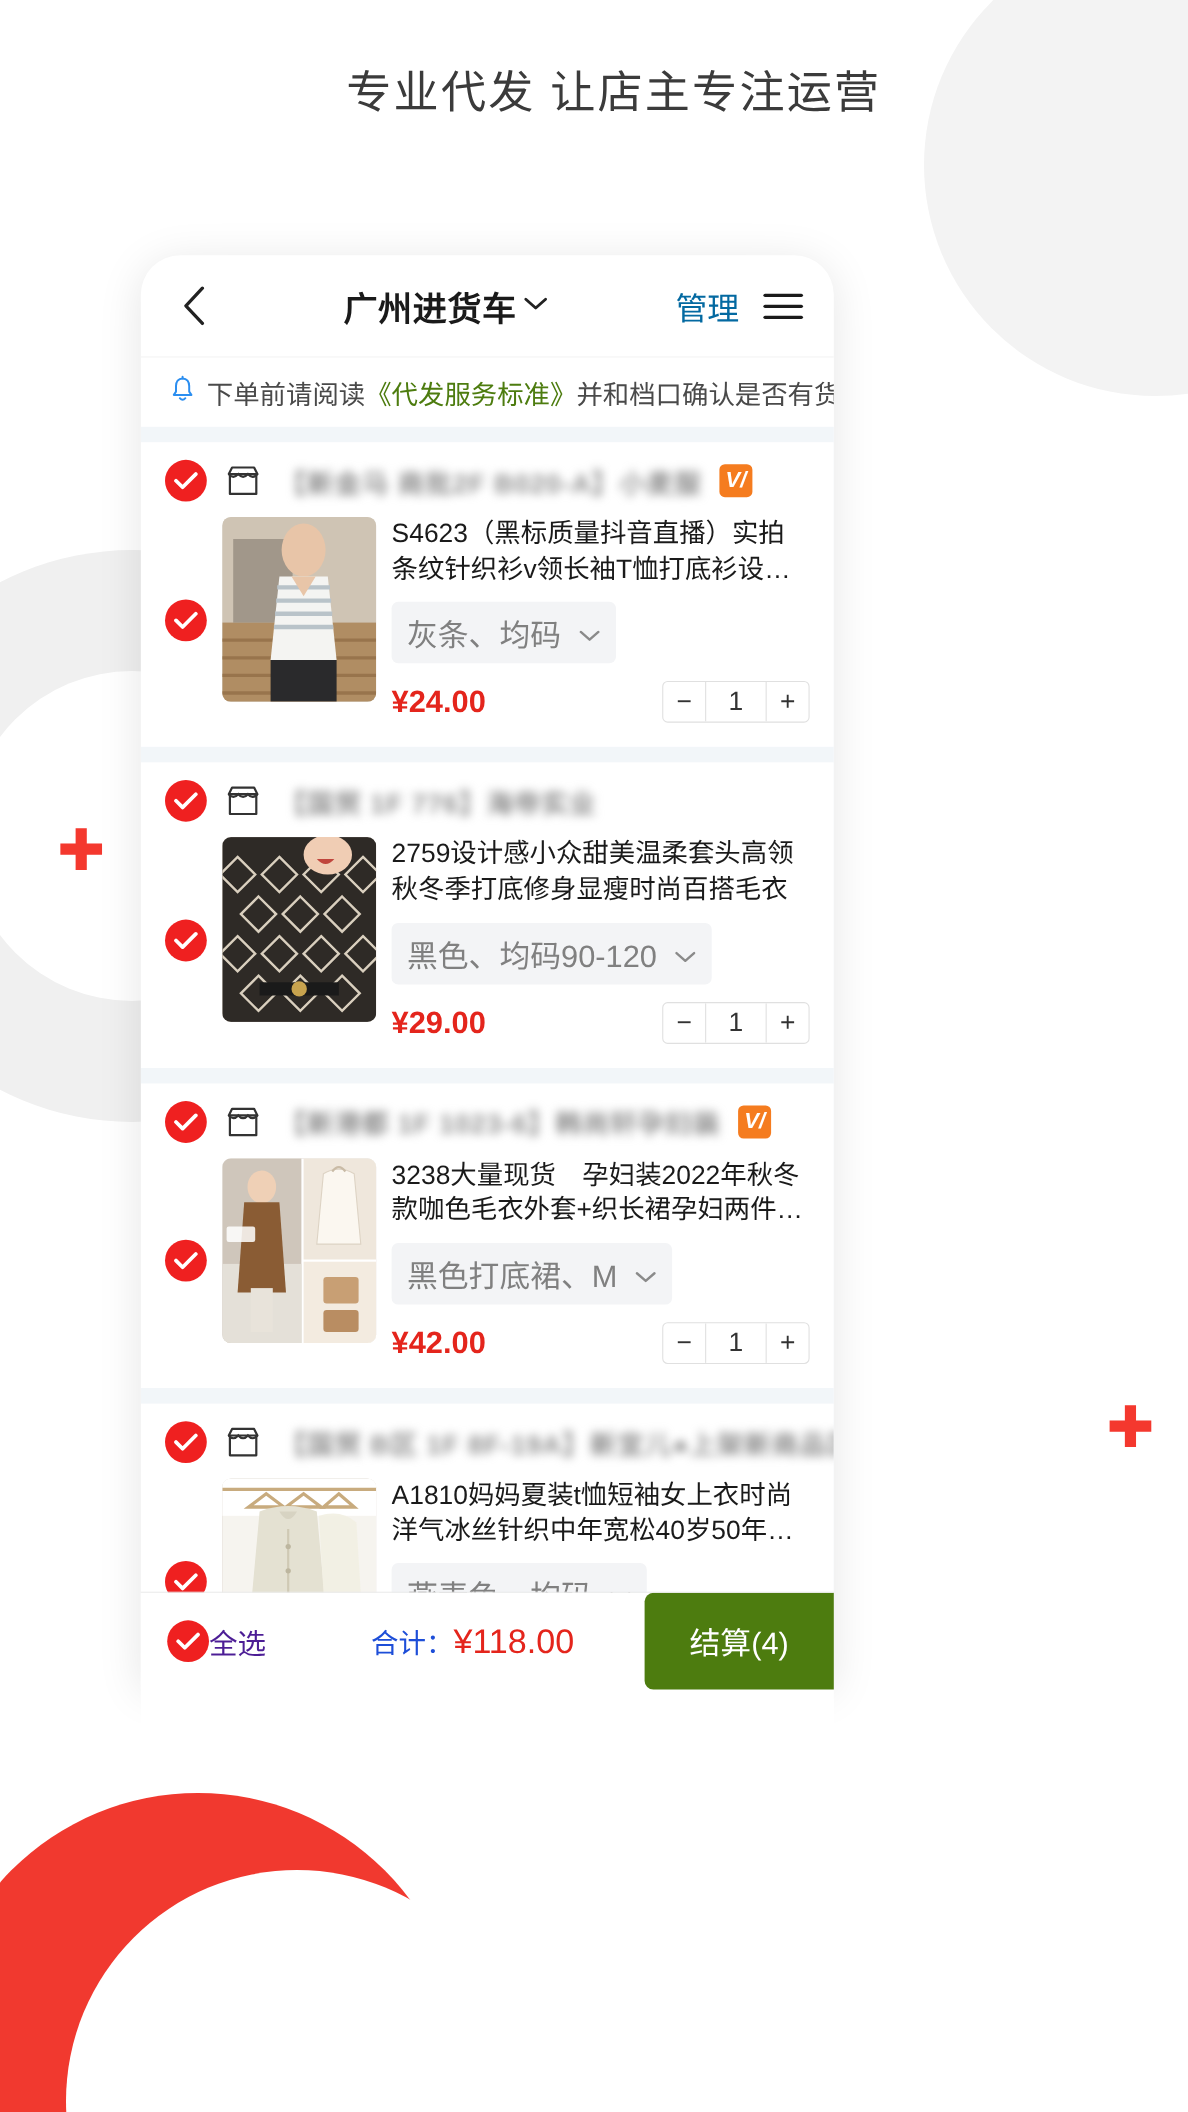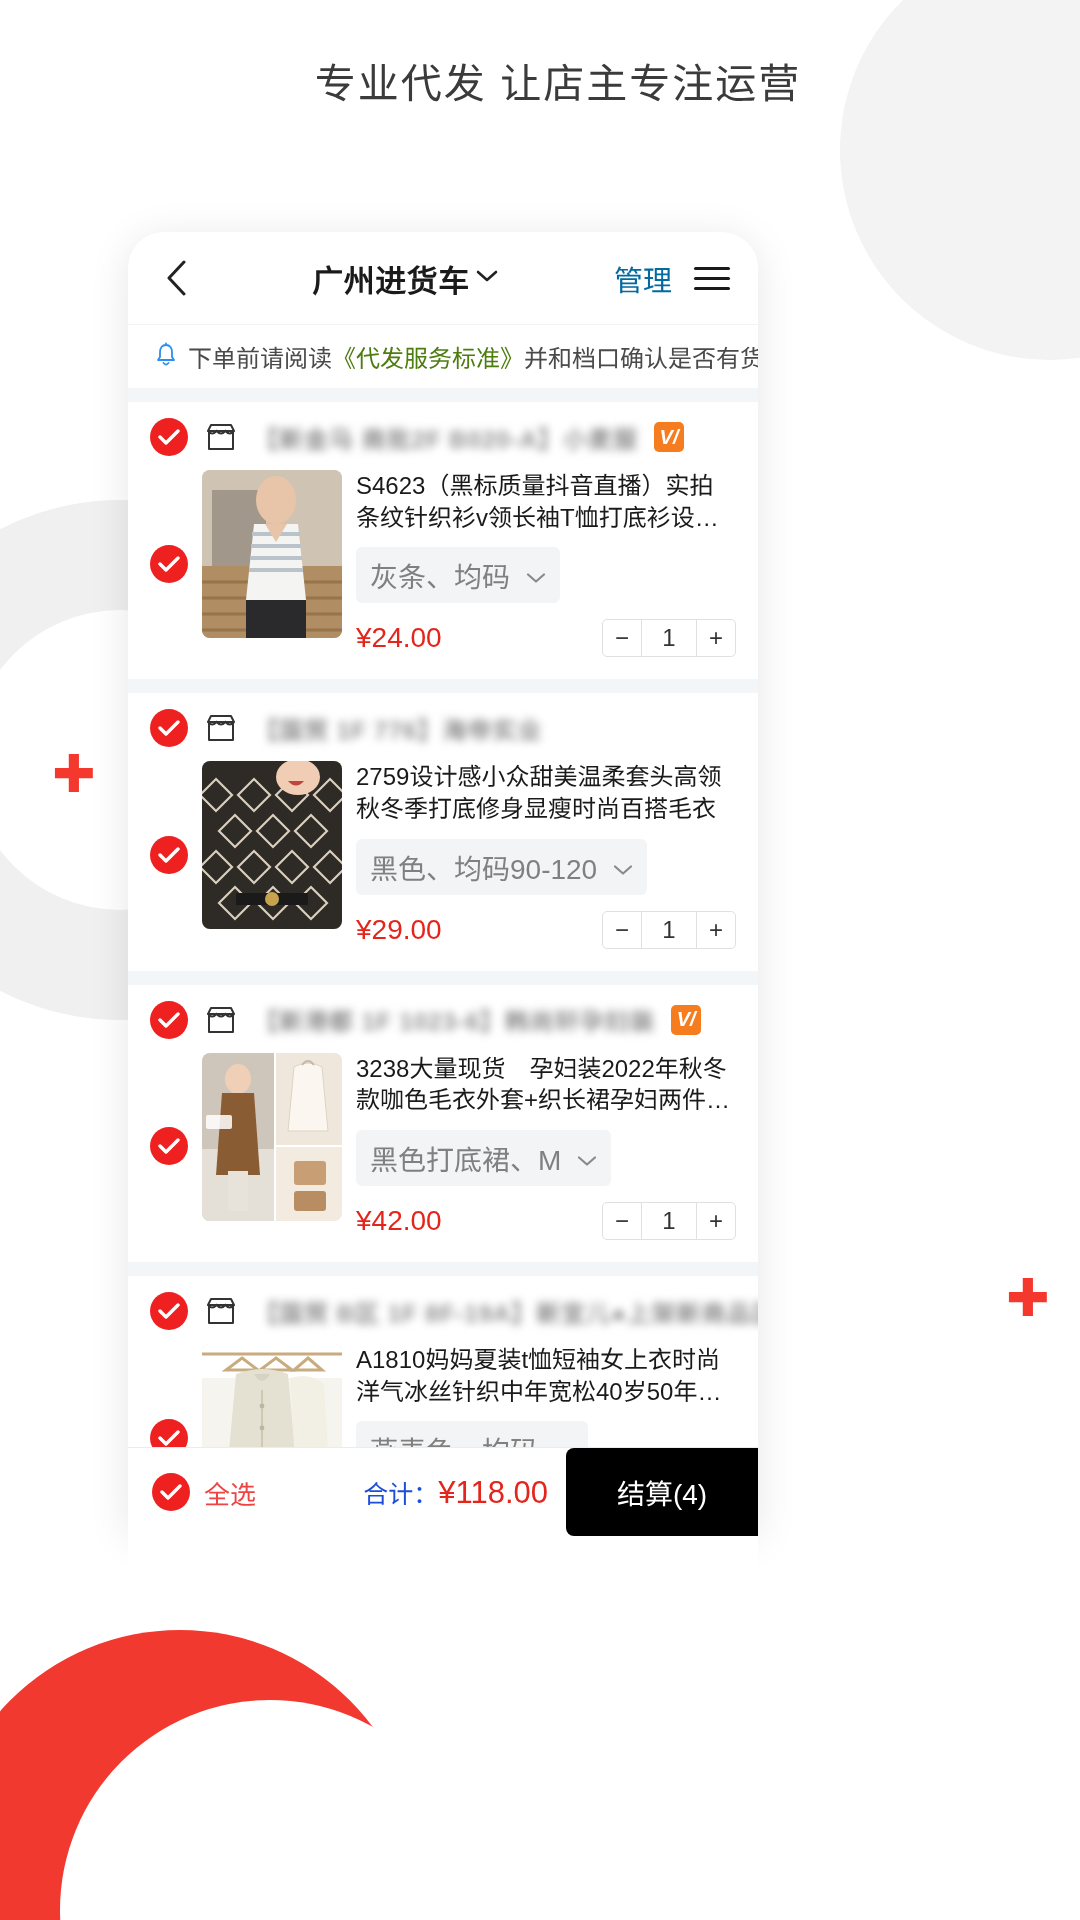--- a/index.html
+++ b/index.html
@@ -279,7 +279,7 @@
   .prod-price {
     font-size: 28px;
     color: #e4251c;
-    font-weight: 400;
+    font-weight: 700;
   }
   .stepper {
     display: flex;

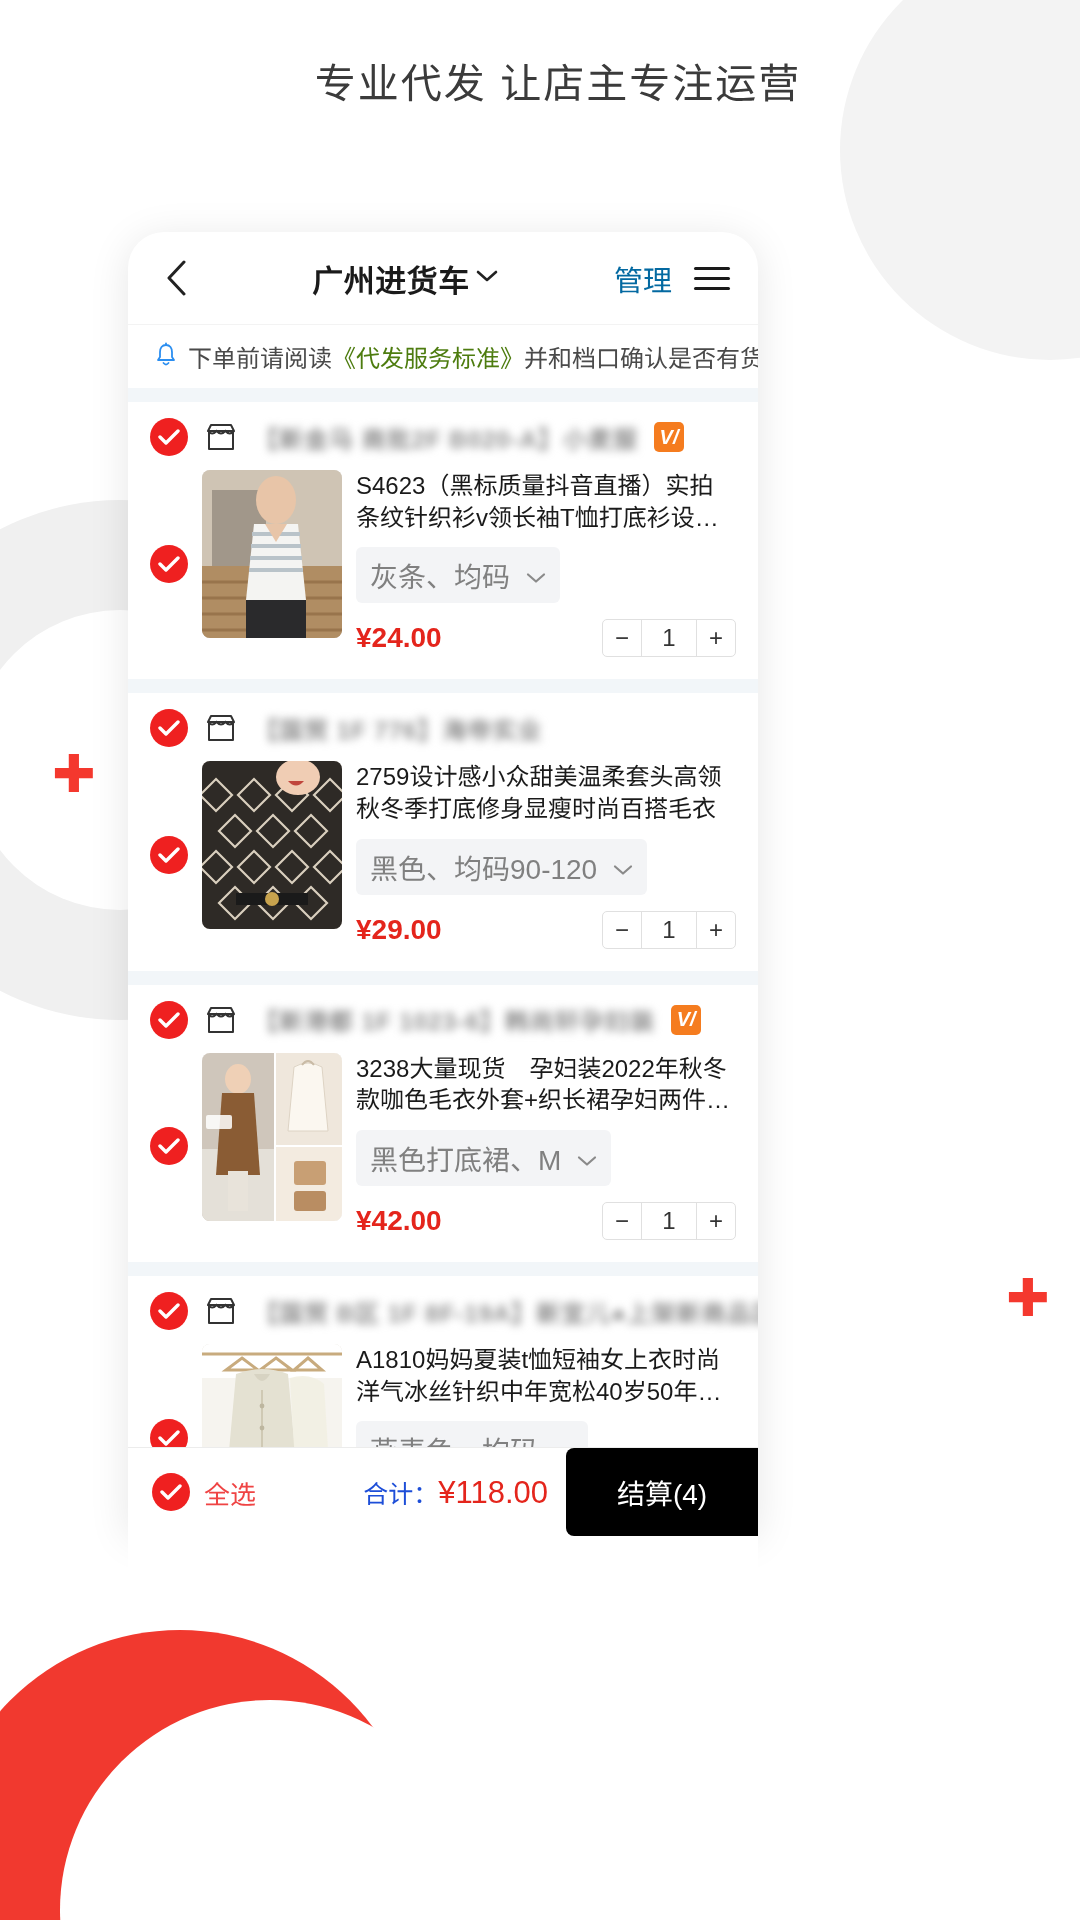--- a/index.html
+++ b/index.html
@@ -309,7 +309,7 @@
     padding-left: 24px;
     z-index: 6;
   }
-  .sel-all-label { font-size: 26px; color: #ef4444; margin-left: 14px; }
+  .sel-all-label { font-size: 26px; color: #4c1d95; }
   .total-wrap {
     flex: 1;
     display: flex;

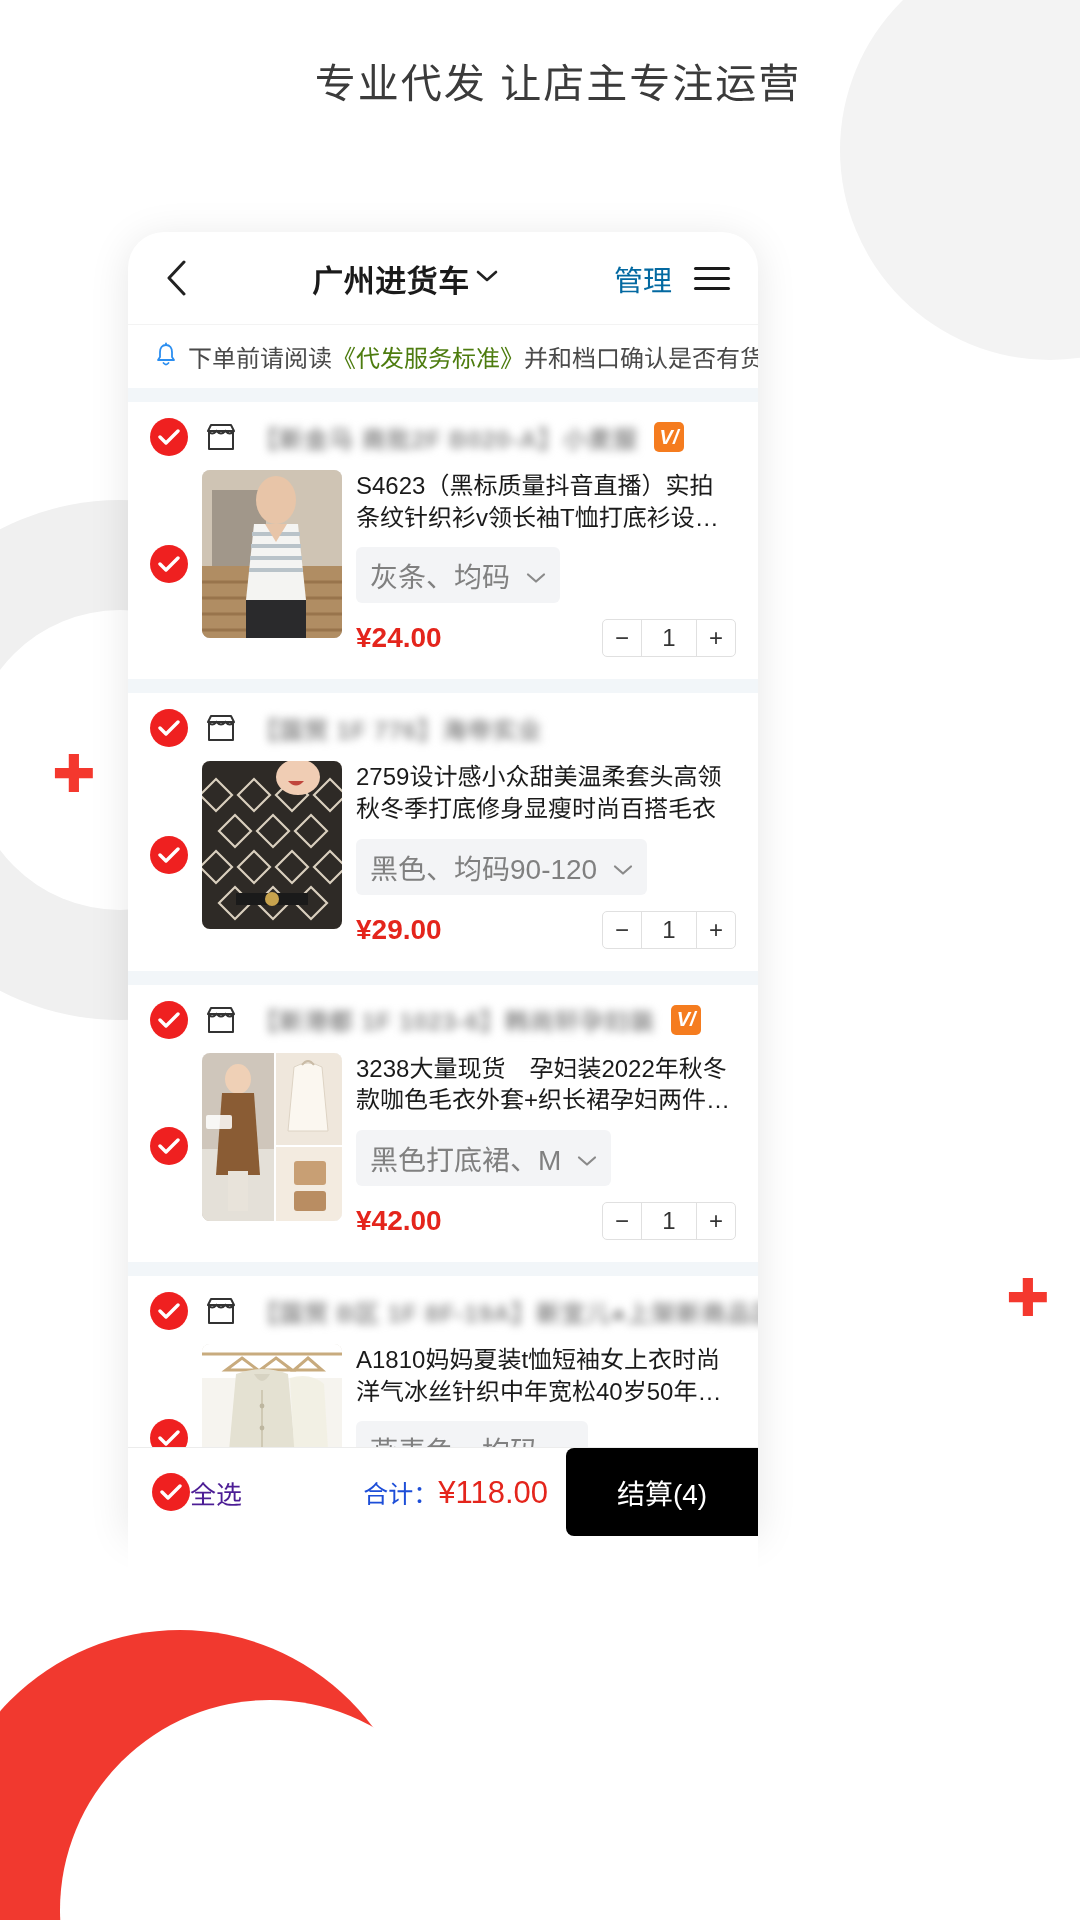--- a/index.html
+++ b/index.html
@@ -320,9 +320,9 @@
   .total-label { font-size: 25px; color: #1d4ed8; }
   .total-amount { font-size: 31px; color: #e4251c; font-weight: 500; }
   .checkout-btn {
-    width: 192px;
+    width: 172px;
     align-self: stretch;
-    background: #000000;
+    background: #4d7c0f;
     color: #fff;
     font-size: 28px;
     font-weight: 500;
@@ -331,6 +331,7 @@
     justify-content: center;
     border: none;
     border-radius: 8px 0 0 8px;
+    margin-left: 46px;
   }
   .footer-divider {
     position: absolute;

